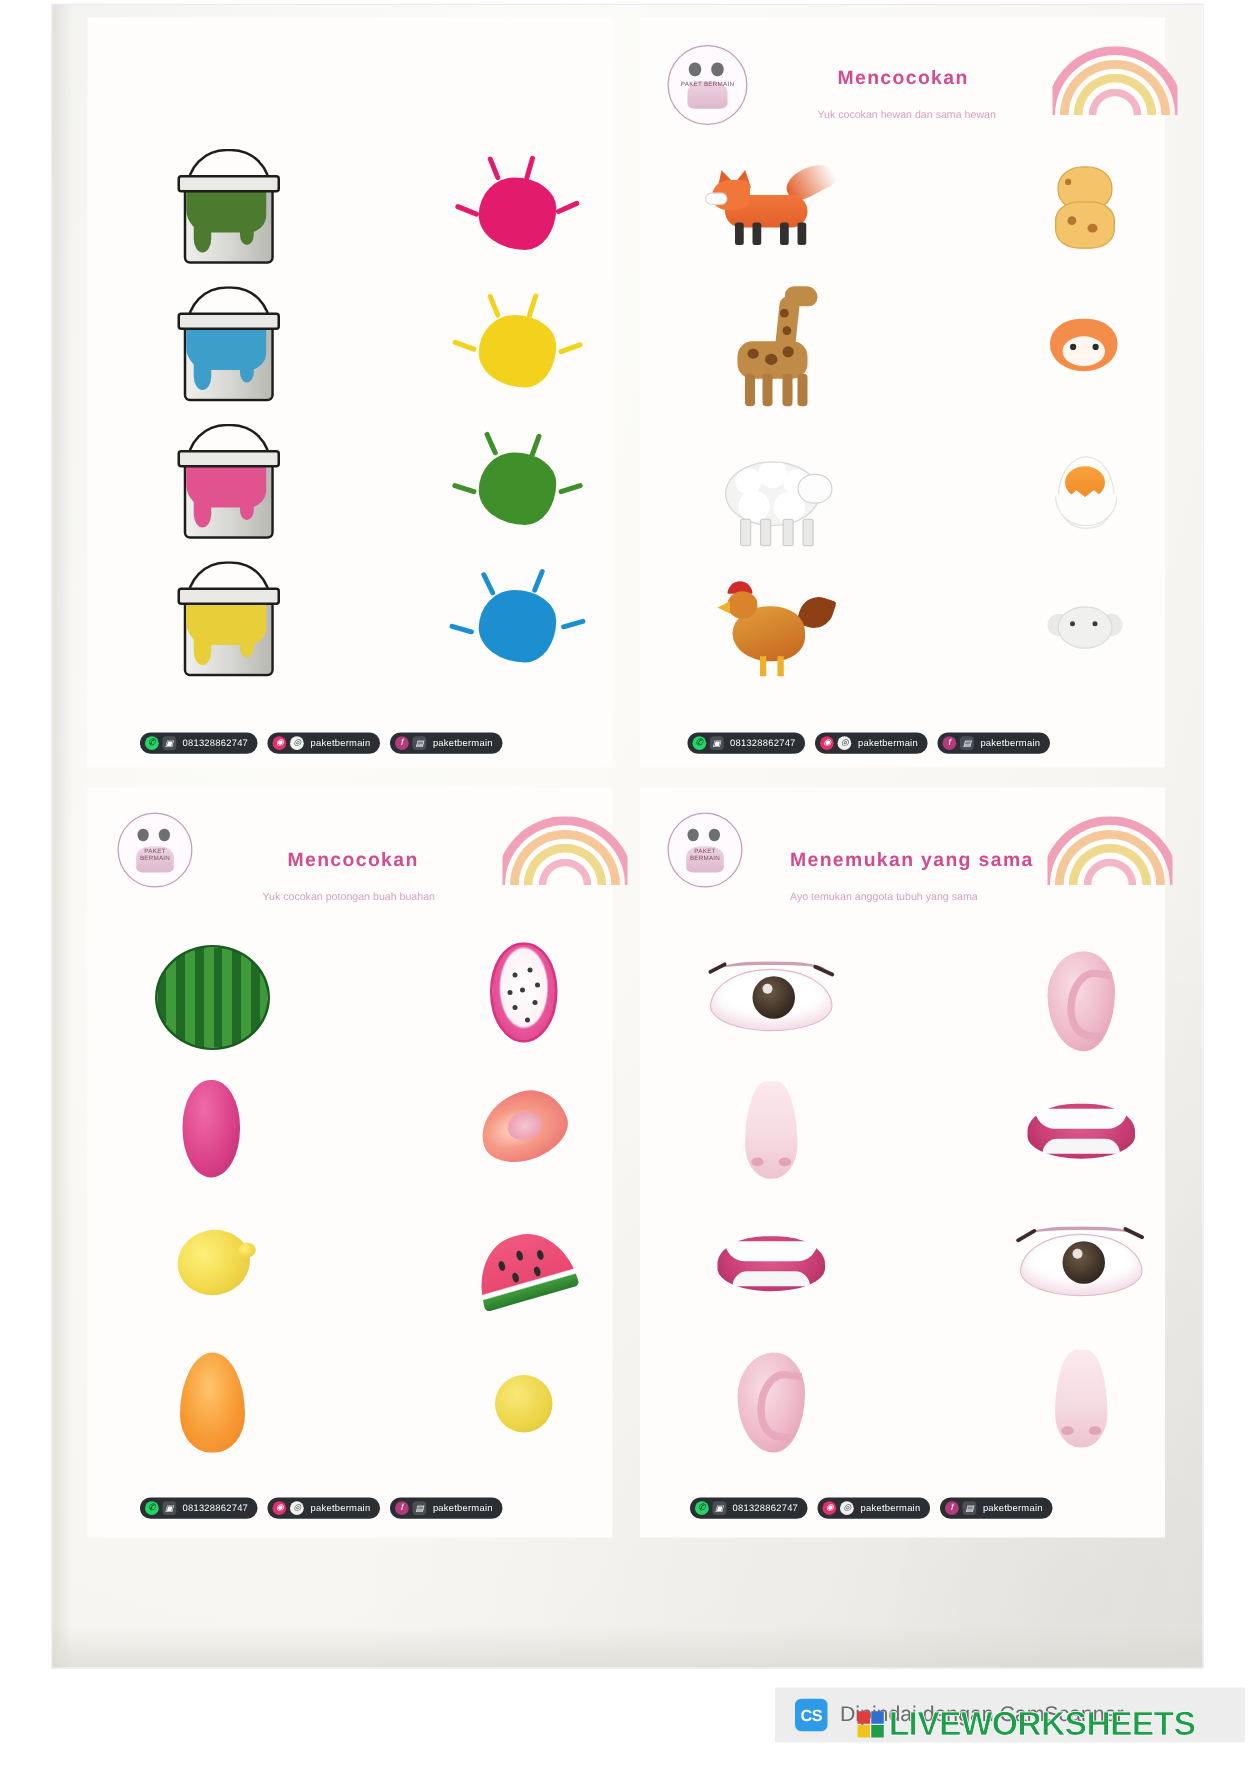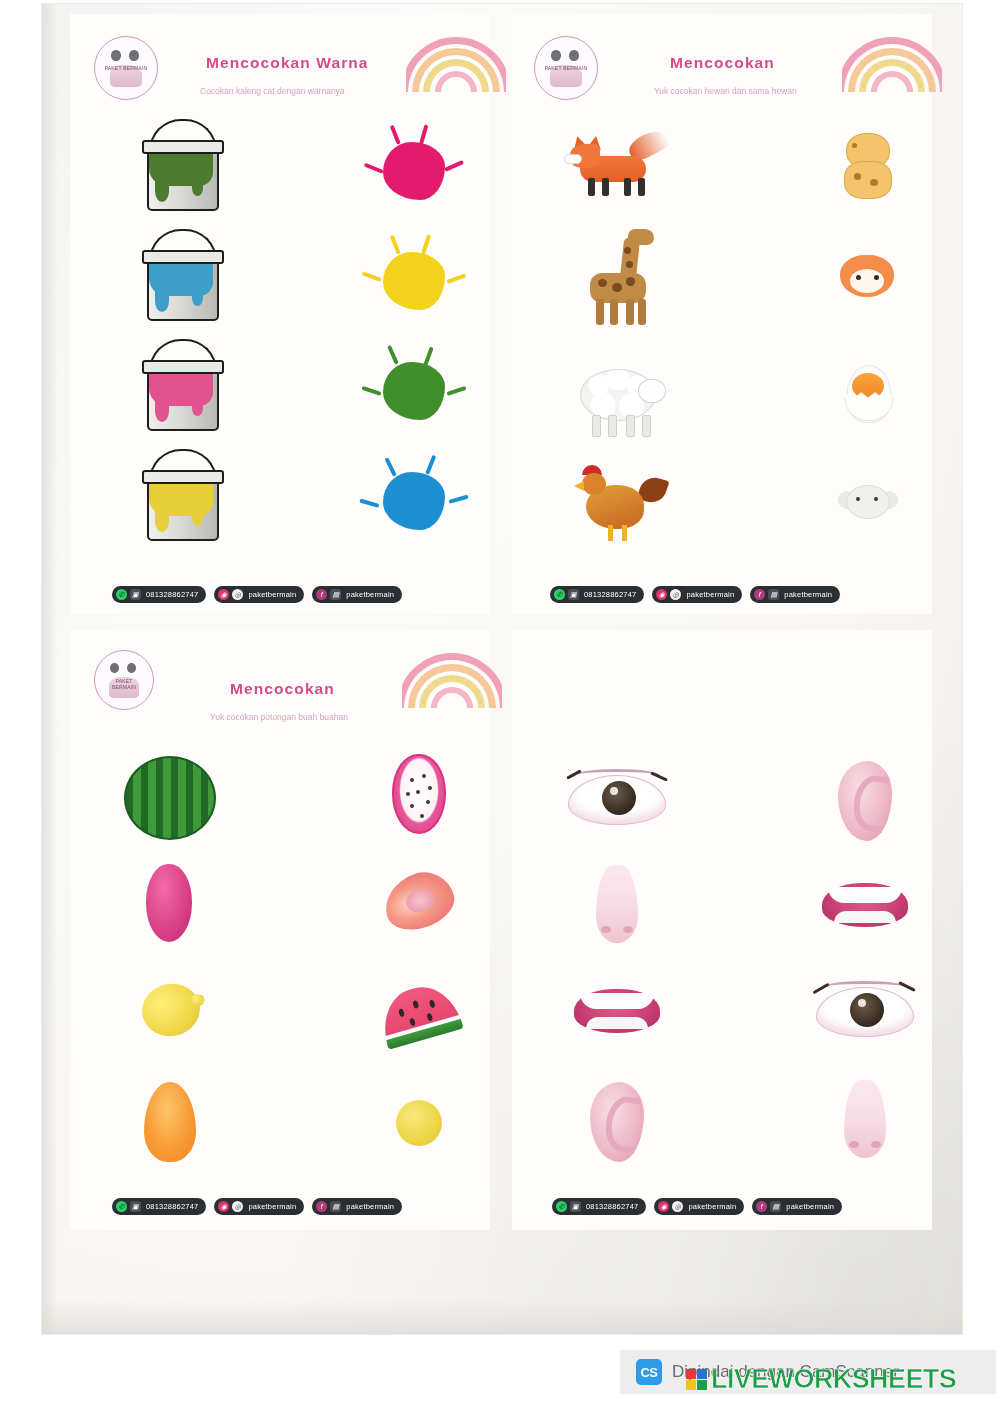--- a/index.html
+++ b/index.html
@@ -467,24 +467,6 @@
 <div class="paper-edge-bottom"></div>
 
 <div class="ws" style="left:70px; top:14px; width:420px; height:600px;">
-  <div class="ws-head">
-    <div class="avatar" style="left:24px; top:22px; width:62px; height:62px;">
-      <div class="face">
-        <span class="eye l"></span>
-        <span class="eye r"></span>
-        <span class="body"></span>
-        <span class="tiny-text">PAKET BERMAIN</span>
-      </div>
-    </div>
-    <div class="ws-title" style="left:136px; top:40px; font-size:15.5px;">Mencocokan Warna</div>
-    <div class="ws-sub" style="left:130px; top:72px; font-size:8.5px;">Cocokan kaleng cat dengan warnanya</div>
-    <div class="rainbow" style="left:336px; top:22px; width:100px; height:56px;">
-      <span class="arc" style="width:96px;height:48px;border-width:7px;border-color:#f0a0b8;"></span>
-      <span class="arc" style="width:74px;height:37px;border-width:7px;border-color:#f5c89a;"></span>
-      <span class="arc" style="width:52px;height:26px;border-width:7px;border-color:#efd98d;"></span>
-      <span class="arc" style="width:30px;height:15px;border-width:6px;border-color:#f3b6c6;"></span>
-    </div>
-  </div>
 
   <div class="col" style="left:56px; top:98px;">
     <div class="item" style="left:0; top:0; width:110px; height:110px;">

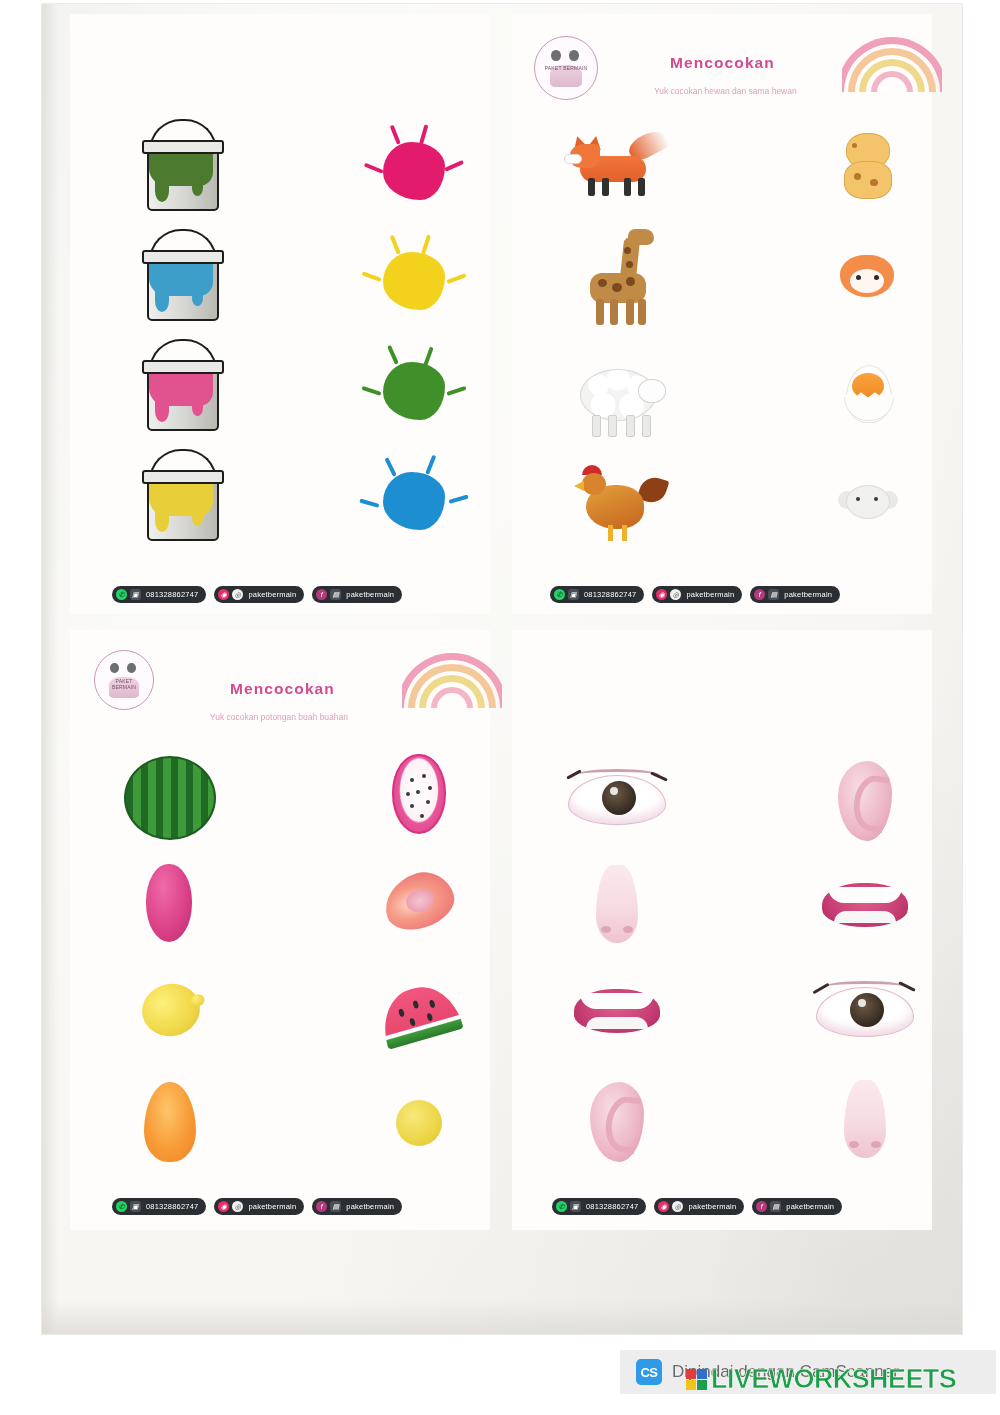--- a/index.html
+++ b/index.html
@@ -816,6 +816,24 @@
 </div>
 
 <div class="ws" style="left:512px; top:630px; width:420px; height:600px;">
+  <div class="ws-head">
+    <div class="avatar" style="left:22px; top:20px; width:58px; height:58px;">
+      <div class="face">
+        <span class="eye l"></span>
+        <span class="eye r"></span>
+        <span class="body"></span>
+        <span class="tiny-text">PAKET BERMAIN</span>
+      </div>
+    </div>
+    <div class="ws-title" style="left:120px; top:50px; font-size:15.5px;">Menemukan yang sama</div>
+    <div class="ws-sub" style="left:120px; top:82px; font-size:8.5px;">Ayo temukan anggota tubuh yang sama</div>
+    <div class="rainbow" style="left:326px; top:22px; width:100px; height:56px;">
+      <span class="arc" style="width:96px;height:48px;border-width:7px;border-color:#f0a0b8;"></span>
+      <span class="arc" style="width:74px;height:37px;border-width:7px;border-color:#f5c89a;"></span>
+      <span class="arc" style="width:52px;height:26px;border-width:7px;border-color:#efd98d;"></span>
+      <span class="arc" style="width:30px;height:15px;border-width:6px;border-color:#f3b6c6;"></span>
+    </div>
+  </div>
 
   <div class="col" style="left:40px; top:118px;">
     <div class="item" style="left:0; top:0; width:130px; height:104px;">

